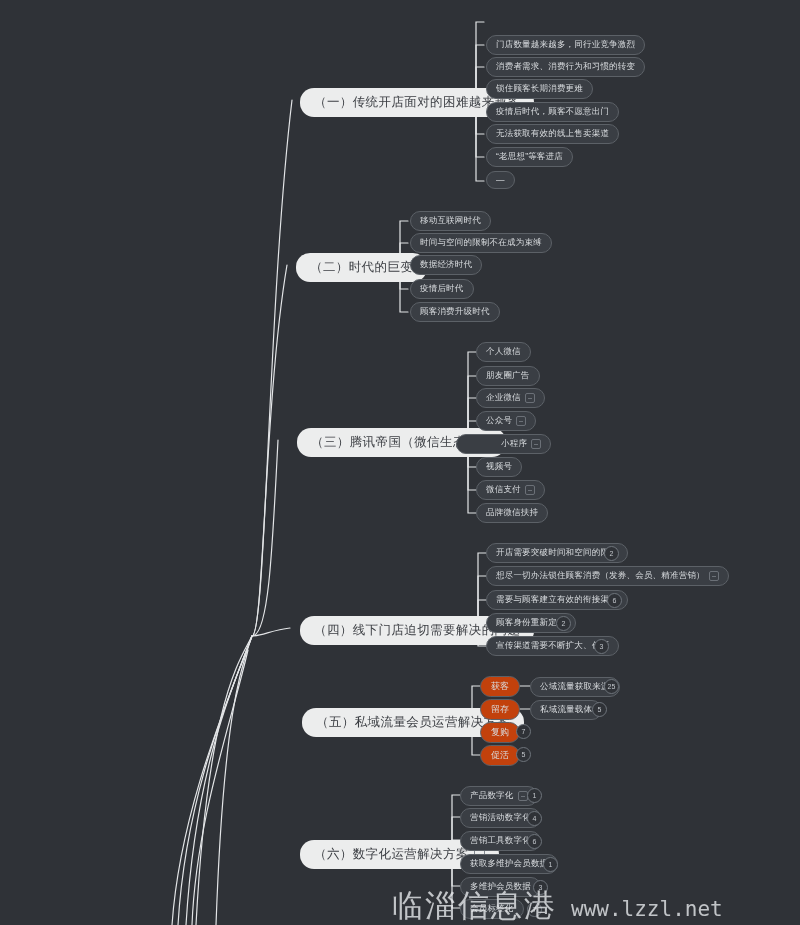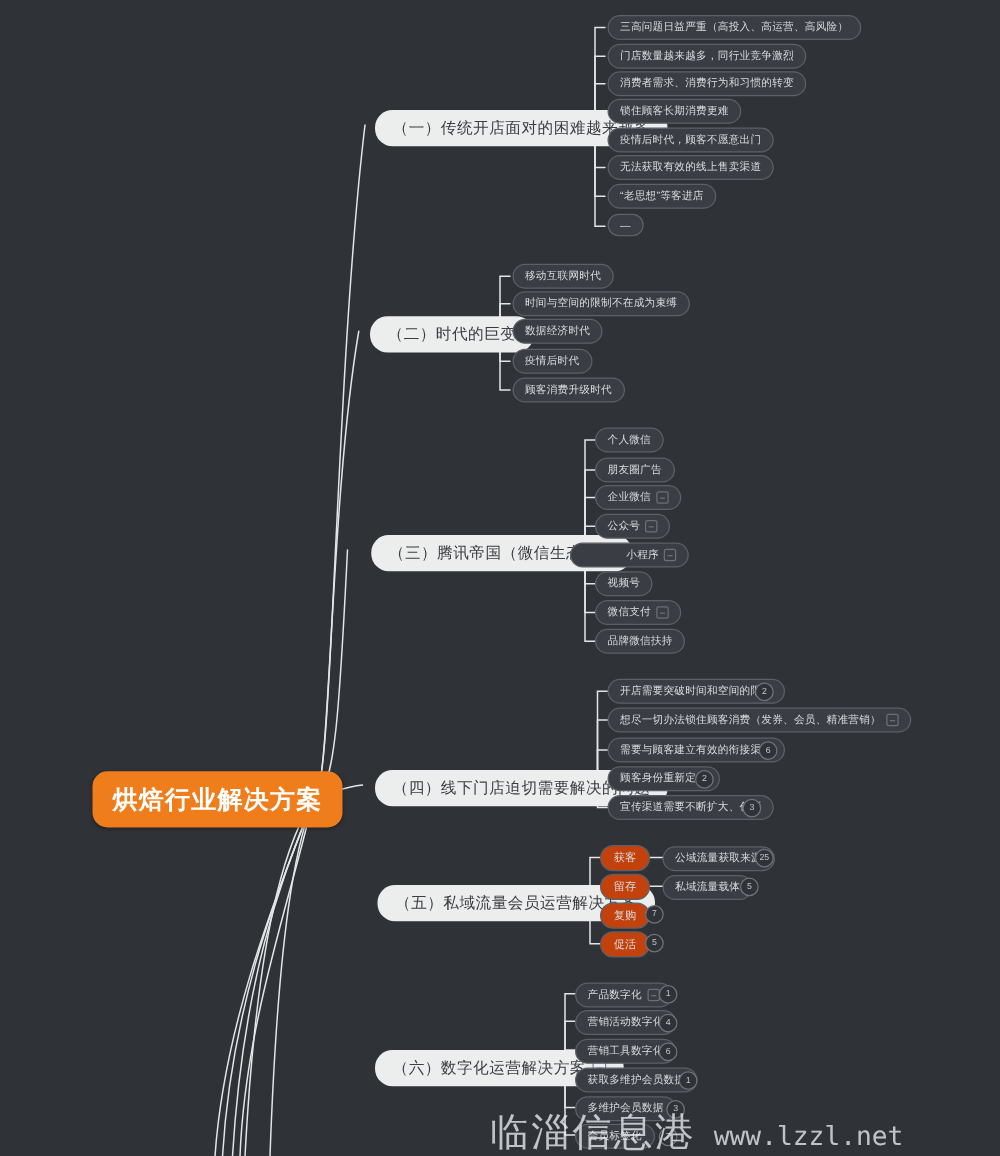--- a/index.html
+++ b/index.html
@@ -198,9 +198,6 @@
   <div class="node branch-node" style="left:300px; top:88px;">
     <span>（一）传统开店面对的困难越来越多</span>
   </div>
-  <div class="node leaf-node" style="left:486px; top:12px;">
-    <span>三高问题日益严重（高投入、高运营、高风险）</span>
-  </div>
   <div class="node leaf-node" style="left:486px; top:35px;justify-content:flex-end;">
     <span>门店数量越来越多，同行业竞争激烈</span>
   </div>

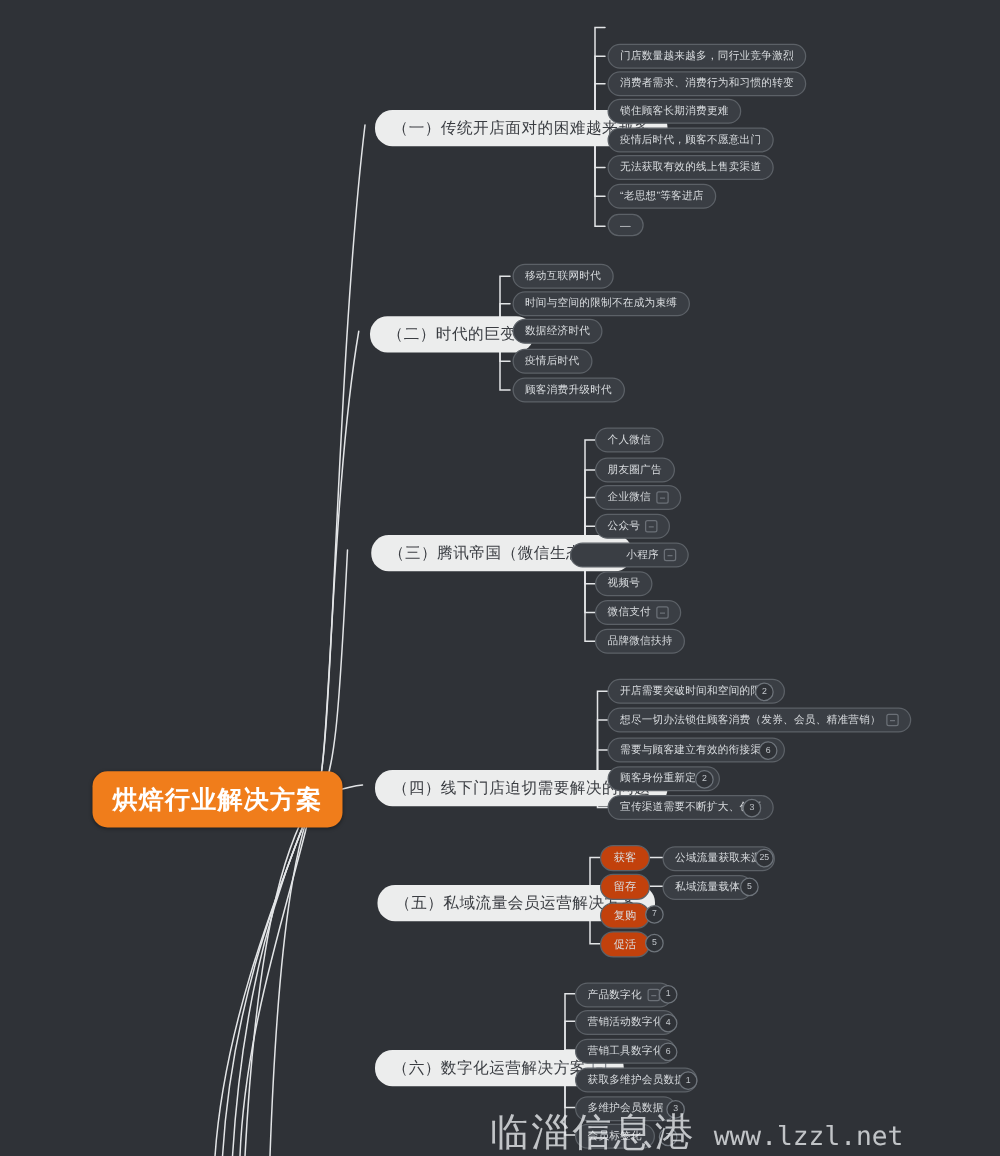--- a/index.html
+++ b/index.html
@@ -191,9 +191,6 @@
     </g>
   </svg>
 
-  <div class="node root-node" style="left:74px; top:617px;">
-    <span>烘焙行业解决方案</span>
-  </div>
 
   <div class="node branch-node" style="left:300px; top:88px;">
     <span>（一）传统开店面对的困难越来越多</span>

